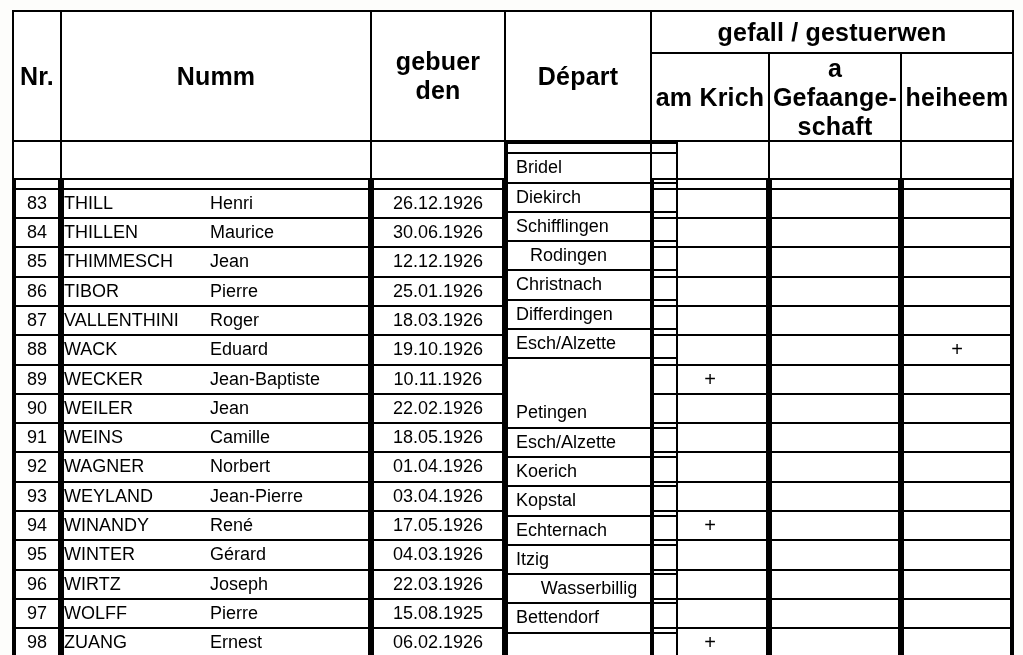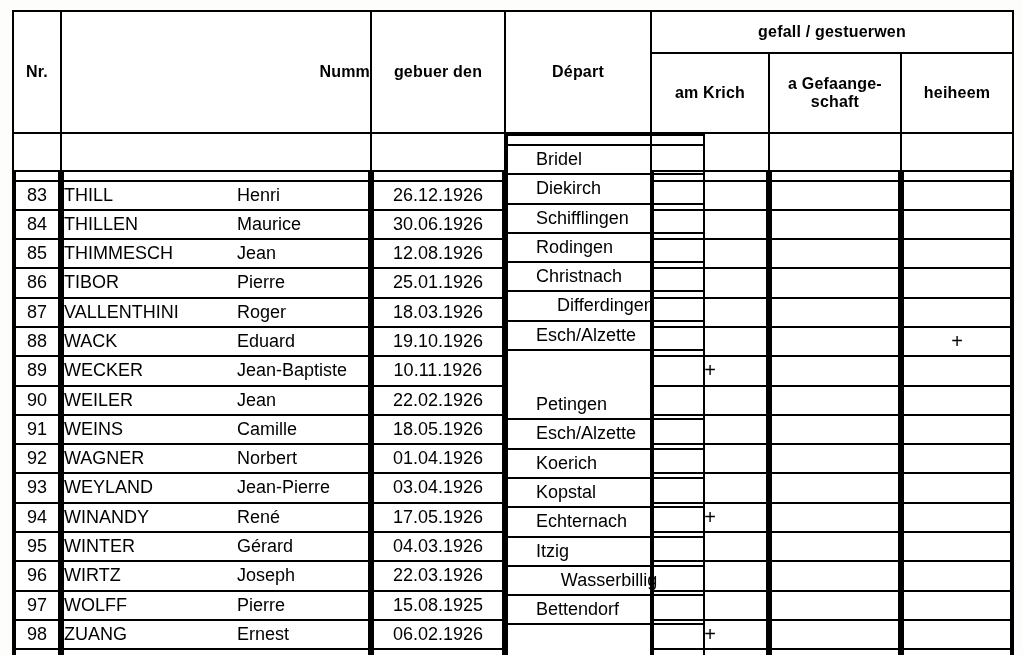--- a/index.html
+++ b/index.html
@@ -42,7 +42,7 @@
   
   .hdr {
     text-align: center;
-    font-size: 16px;
+    font-size: 25px;
     font-weight: bold;
     letter-spacing: 0.2px;
     line-height: 1.15;

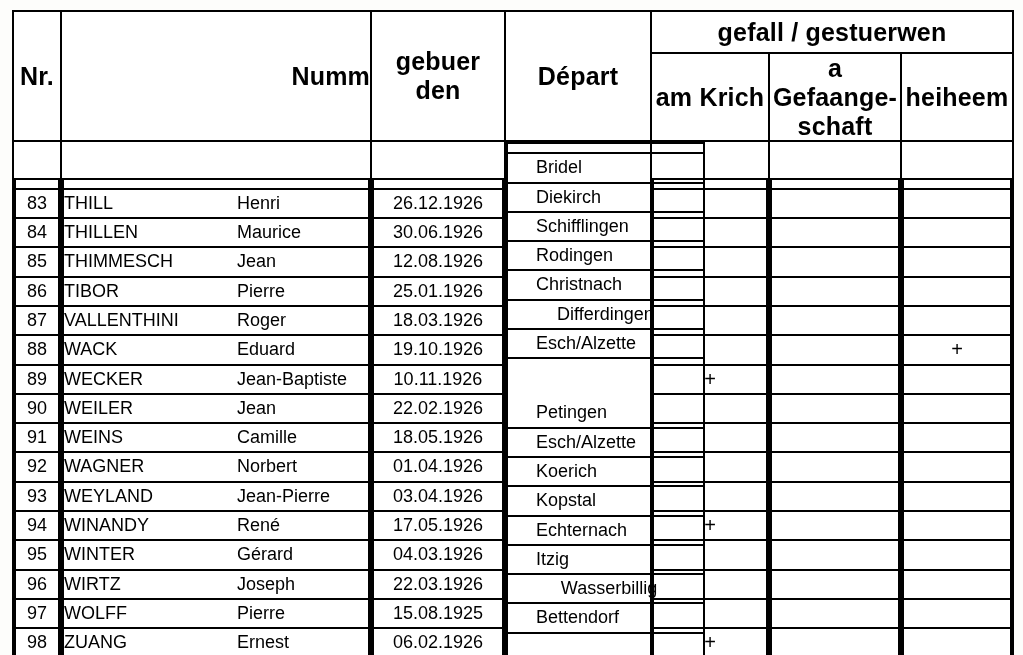--- a/index.html
+++ b/index.html
@@ -49,7 +49,7 @@
     padding: 5px 2px;
   }
   .hdr-left {
-    text-align: right;
+    text-align: center;
     padding-left: 12px;
   }
   .hdr-group {

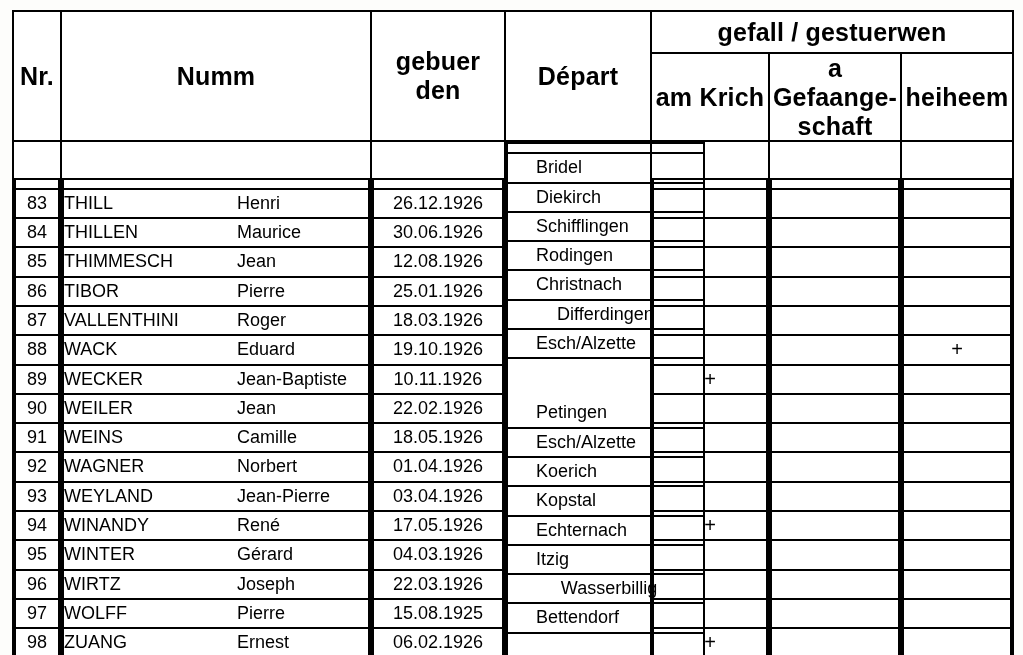--- a/index.html
+++ b/index.html
@@ -94,7 +94,7 @@
   }
   .c-dep {
     width: 146px;
-    padding-left: 28px;
+    padding-left: 8px;
     white-space: nowrap;
   }
   .c-mark {

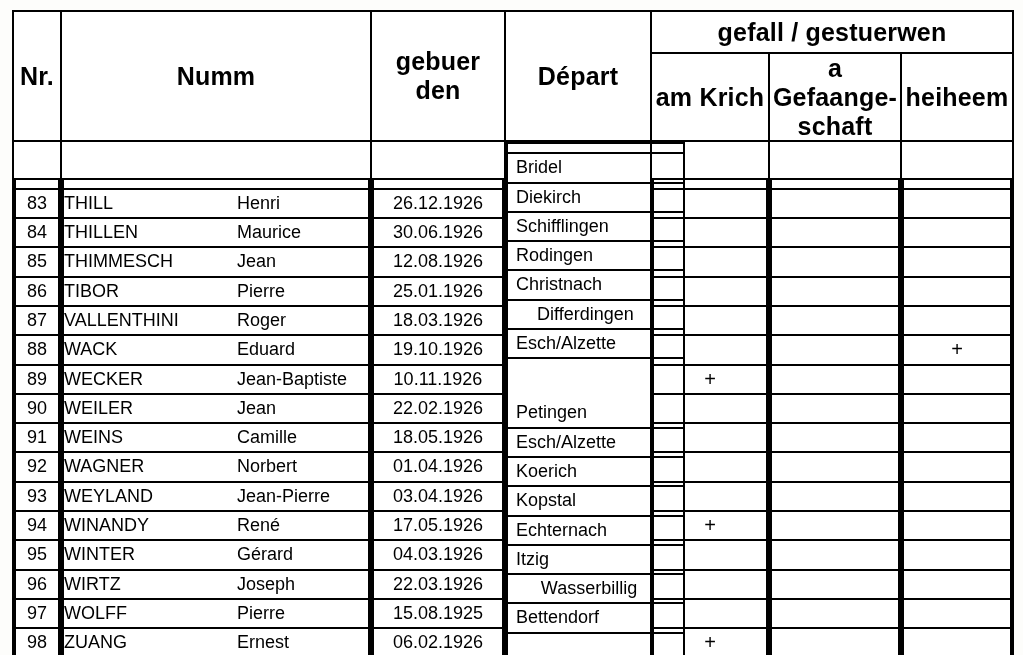--- a/index.html
+++ b/index.html
@@ -78,7 +78,7 @@
     display: flex;
   }
   .name-last {
-    width: 173px;
+    width: 146px;
     display: inline-block;
     white-space: nowrap;
     overflow: hidden;

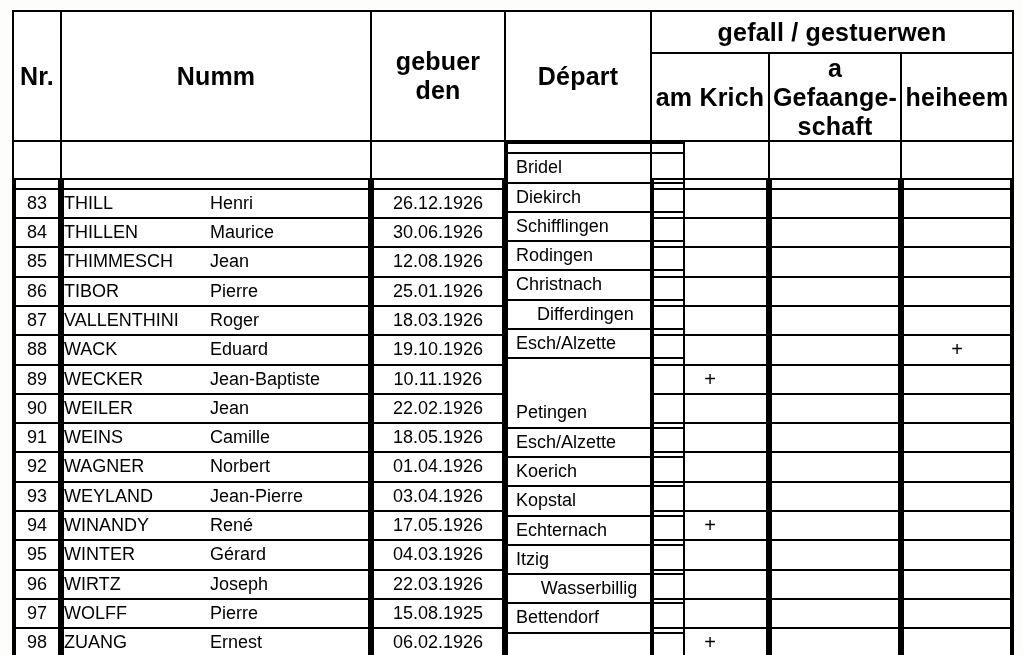--- a/index.html
+++ b/index.html
@@ -385,7 +385,7 @@
                     <td class="c-date body-cell">30.06.1926</td>
                   </tr>
                   <tr>
-                    <td class="c-date body-cell">12.08.1926</td>
+                    <td class="c-date body-cell">12.12.1926</td>
                   </tr>
                   <tr>
                     <td class="c-date body-cell">25.01.1926</td>

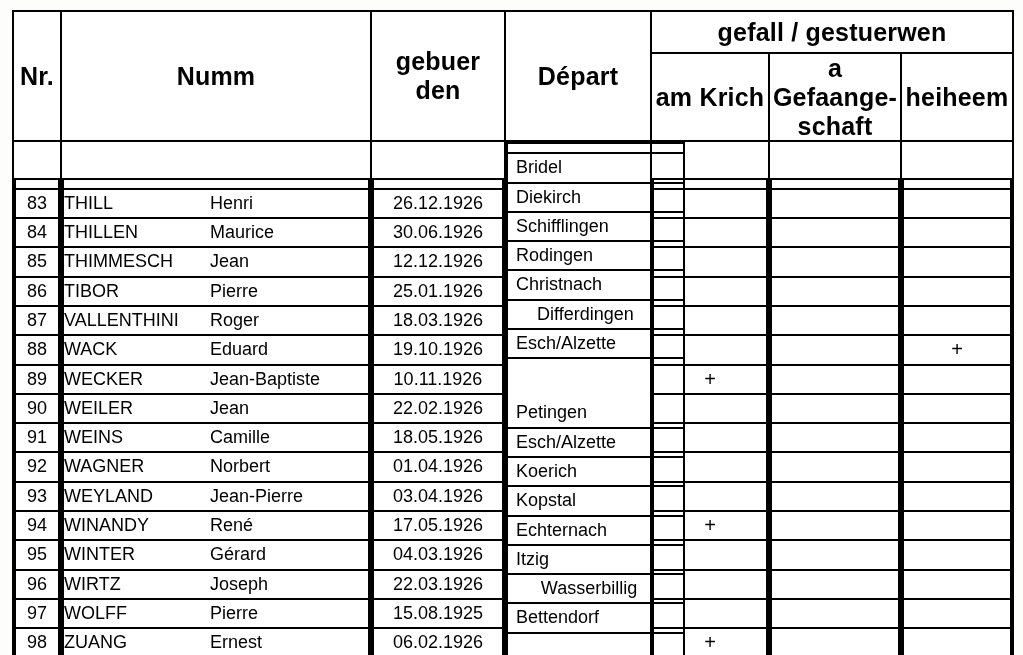--- a/index.html
+++ b/index.html
@@ -455,7 +455,7 @@
                   </tr>
                   <tr>
                     <td class="body-cell">
-                      <span class="c-dep" style="display: block;">Rodingen</span>
+                      <span class="c-dep" style="display: block; margin-left: 14px;">Rodingen</span>
                     </td>
                   </tr>
                   <tr>

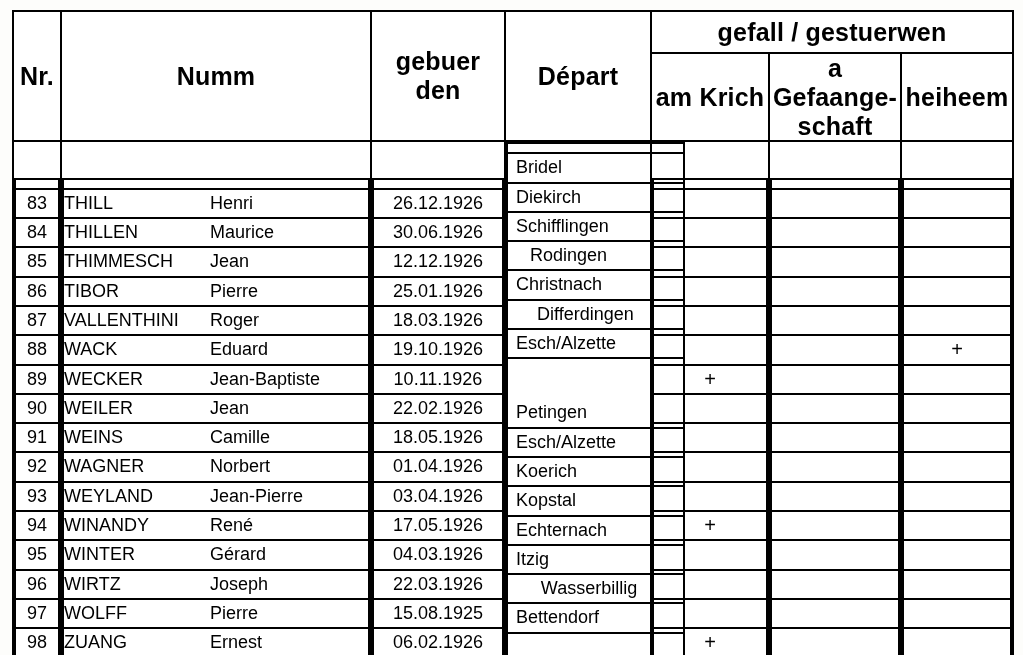--- a/index.html
+++ b/index.html
@@ -465,7 +465,7 @@
                   </tr>
                   <tr>
                     <td class="body-cell">
-                      <span class="c-dep" style="display: block; margin-left: 21px;">Differdingen</span>
+                      <span class="c-dep" style="display: block;">Differdingen</span>
                     </td>
                   </tr>
                   <tr>

